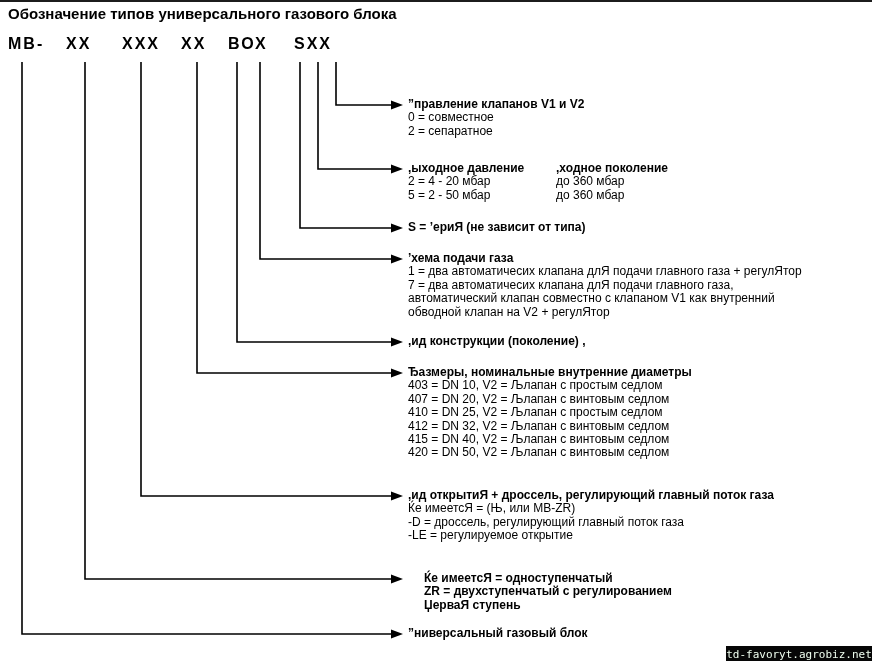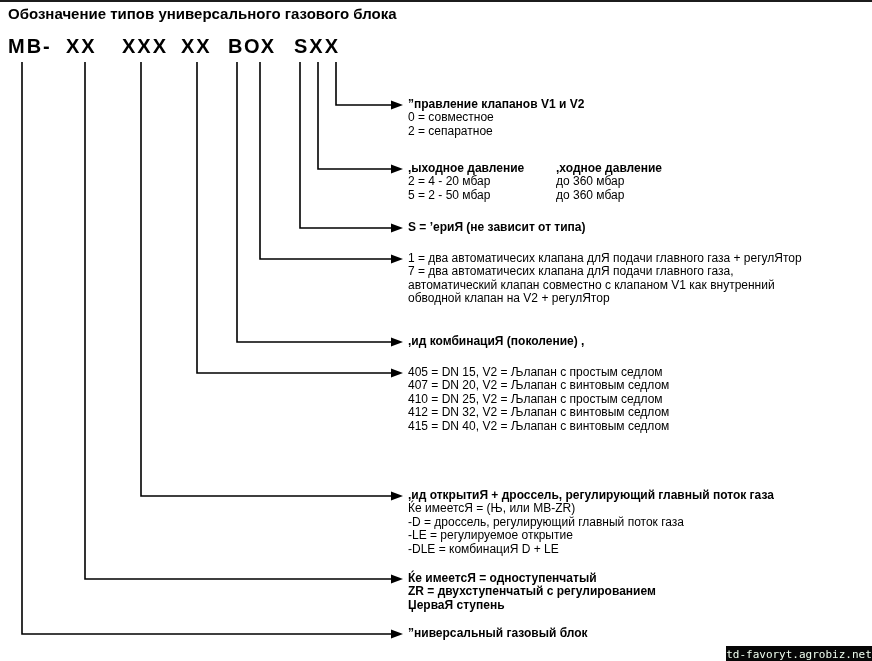--- a/index.html
+++ b/index.html
@@ -11,7 +11,7 @@
   }
   .title { position:absolute; left:8px; top:3px; font-size:15px; font-weight:700; white-space:nowrap; }
   .code-row { position:absolute; left:0; top:33px; height:26px; width:100%; }
-  .code { position:absolute; top:0; font-size:20px; font-weight:700; letter-spacing:2px; white-space:nowrap; }
+  .code { position:absolute; top:0; font-size:16px; font-weight:700; letter-spacing:2px; white-space:nowrap; }
   svg.connectors { position:absolute; left:0; top:0; pointer-events:none; }
   svg.connectors .ln { stroke:#000; stroke-width:1.6; fill:none; }
   svg.connectors .ar { fill:#000; stroke:none; }

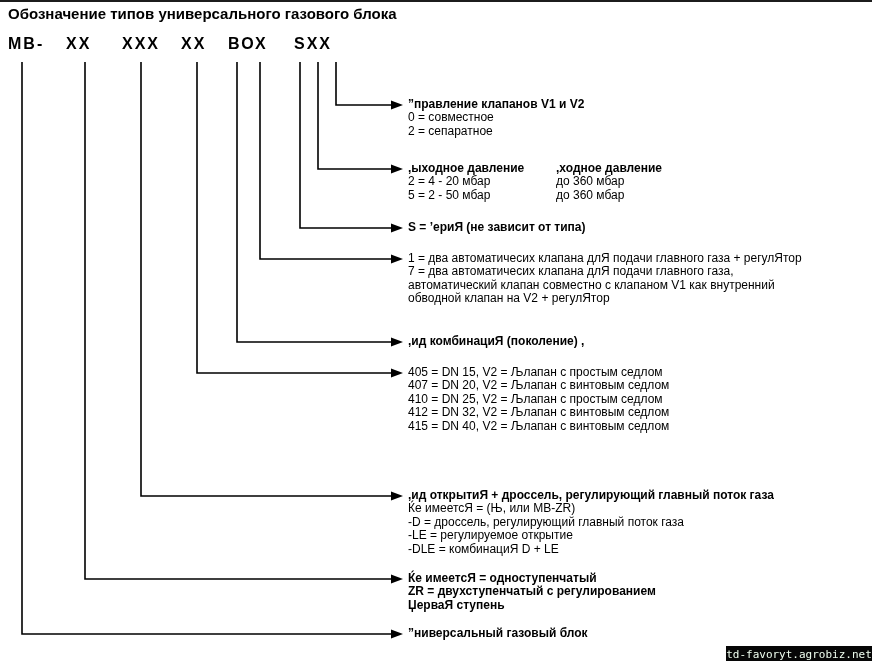--- a/index.html
+++ b/index.html
@@ -71,7 +71,7 @@
 
   <div class="block" style="top:160px">
     <div>
-      <span class="cell-l hdr">,ыходное давление</span><span class="hdr">,ходное давление</span>
+      <span class="cell-l hdr">,ыходное давление</span><span class="hdr">,ходное поколение</span>
     </div>
     <div>
       <span class="cell-l">2 = 4 - 20 мбар</span><span>до 360 мбар</span>

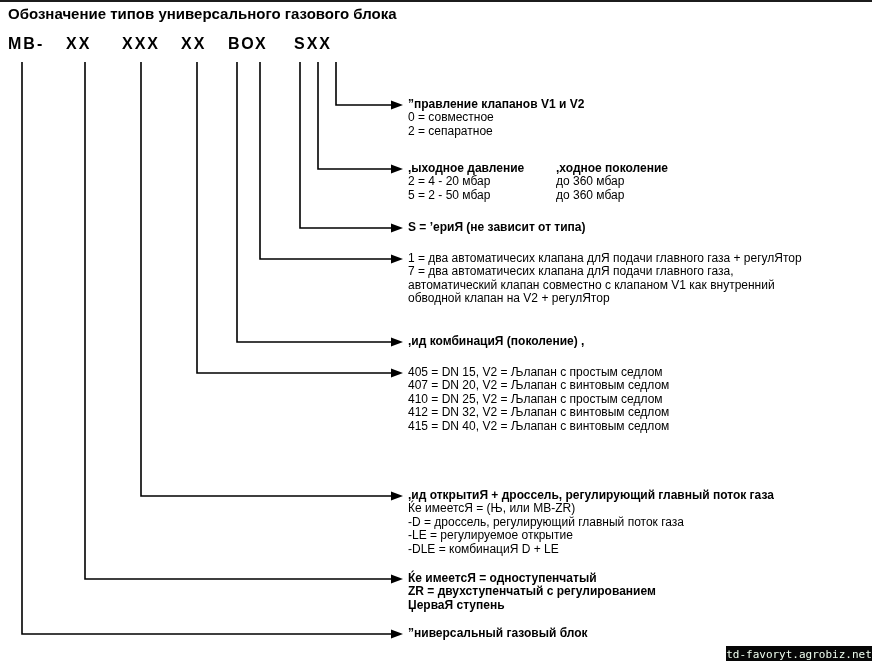--- a/index.html
+++ b/index.html
@@ -86,6 +86,7 @@
   </div>
 
   <div class="block" style="top:250px">
+    <div class="hdr">’хема подачи газа</div>
     <div>1 = два автоматичесих клапана длЯ подачи главного газа + регулЯтор</div>
     <div>7 = два автоматичесих клапана длЯ подачи главного газа,</div>
     <div>автоматический клапан совместно с клапаном V1 как внутренний</div>

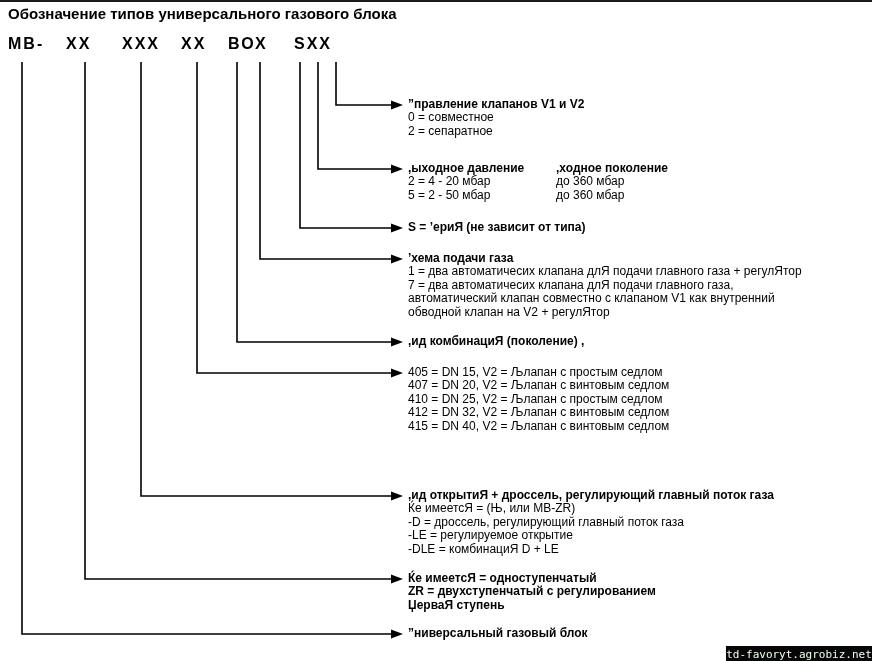--- a/index.html
+++ b/index.html
@@ -94,7 +94,7 @@
   </div>
 
   <div class="block" style="top:333px">
-    <div class="hdr">,ид комбинациЯ (поколение) ,</div>
+    <div class="hdr">,ид конструкции (поколение) ,</div>
   </div>
 
   <div class="block" style="top:364px">

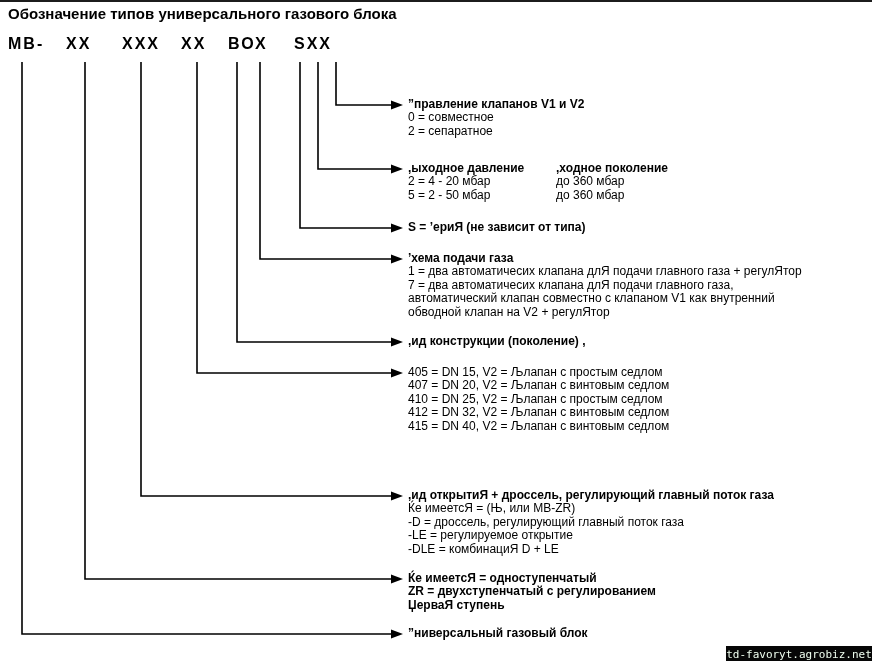--- a/index.html
+++ b/index.html
@@ -98,6 +98,7 @@
   </div>
 
   <div class="block" style="top:364px">
+    <div class="hdr">Ђазмеры, номинальные внутренние диаметры</div>
     <div>405 = DN 15, V2 = Љлапан с простым седлом</div>
     <div>407 = DN 20, V2 = Љлапан с винтовым седлом</div>
     <div>410 = DN 25, V2 = Љлапан с простым седлом</div>

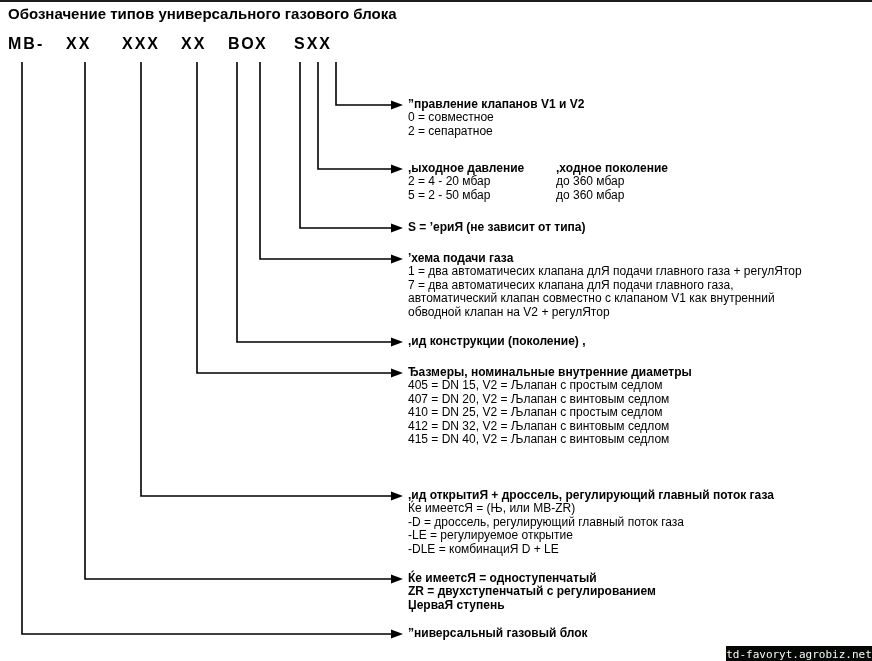--- a/index.html
+++ b/index.html
@@ -99,6 +99,7 @@
 
   <div class="block" style="top:364px">
     <div class="hdr">Ђазмеры, номинальные внутренние диаметры</div>
+    <div>403 = DN 10, V2 = Љлапан с простым седлом</div>
     <div>405 = DN 15, V2 = Љлапан с простым седлом</div>
     <div>407 = DN 20, V2 = Љлапан с винтовым седлом</div>
     <div>410 = DN 25, V2 = Љлапан с простым седлом</div>

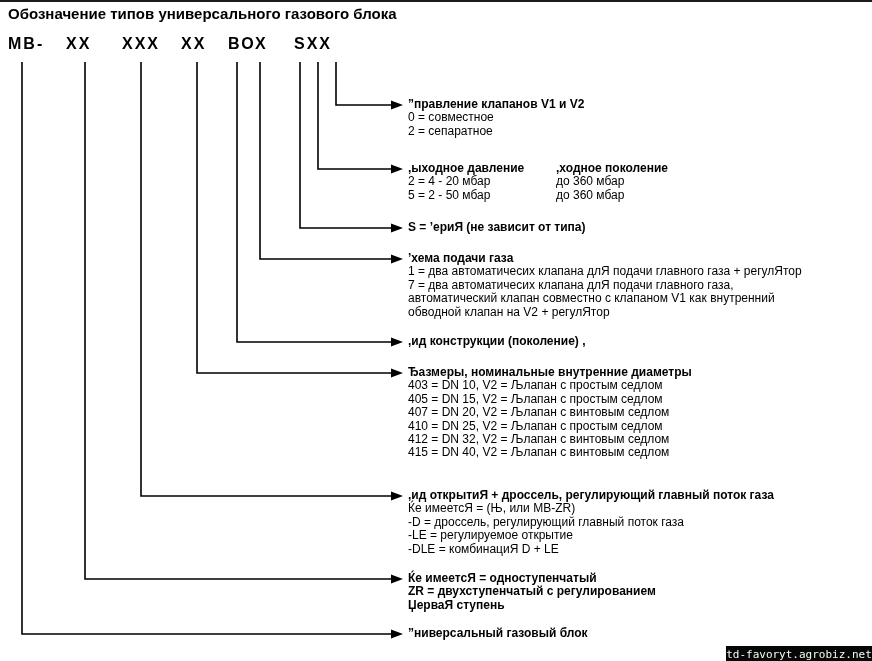--- a/index.html
+++ b/index.html
@@ -100,7 +100,6 @@
   <div class="block" style="top:364px">
     <div class="hdr">Ђазмеры, номинальные внутренние диаметры</div>
     <div>403 = DN 10, V2 = Љлапан с простым седлом</div>
-    <div>405 = DN 15, V2 = Љлапан с простым седлом</div>
     <div>407 = DN 20, V2 = Љлапан с винтовым седлом</div>
     <div>410 = DN 25, V2 = Љлапан с простым седлом</div>
     <div>412 = DN 32, V2 = Љлапан с винтовым седлом</div>

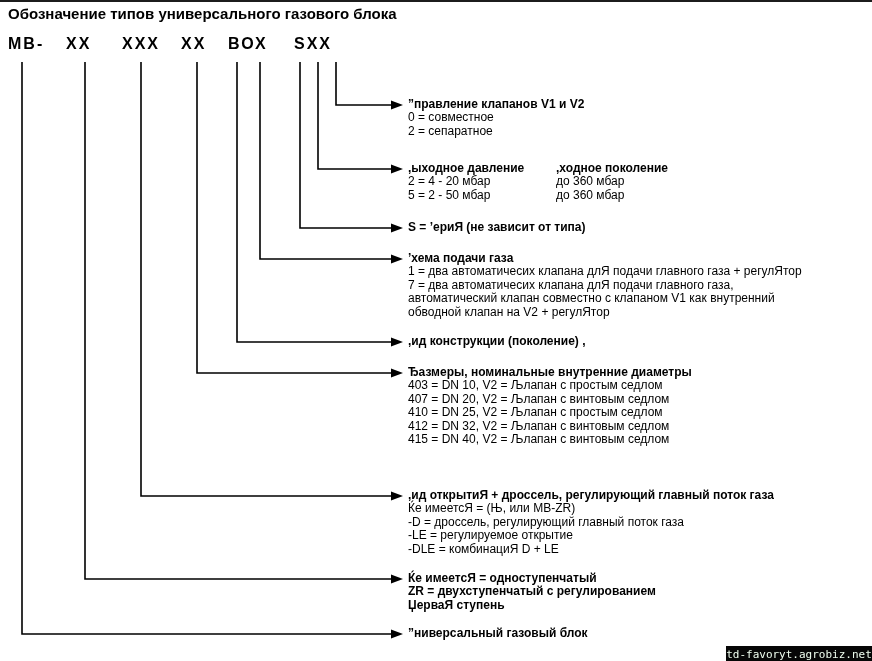--- a/index.html
+++ b/index.html
@@ -104,6 +104,7 @@
     <div>410 = DN 25, V2 = Љлапан с простым седлом</div>
     <div>412 = DN 32, V2 = Љлапан с винтовым седлом</div>
     <div>415 = DN 40, V2 = Љлапан с винтовым седлом</div>
+    <div>420 = DN 50, V2 = Љлапан с винтовым седлом</div>
   </div>
 
   <div class="block" style="top:487px">

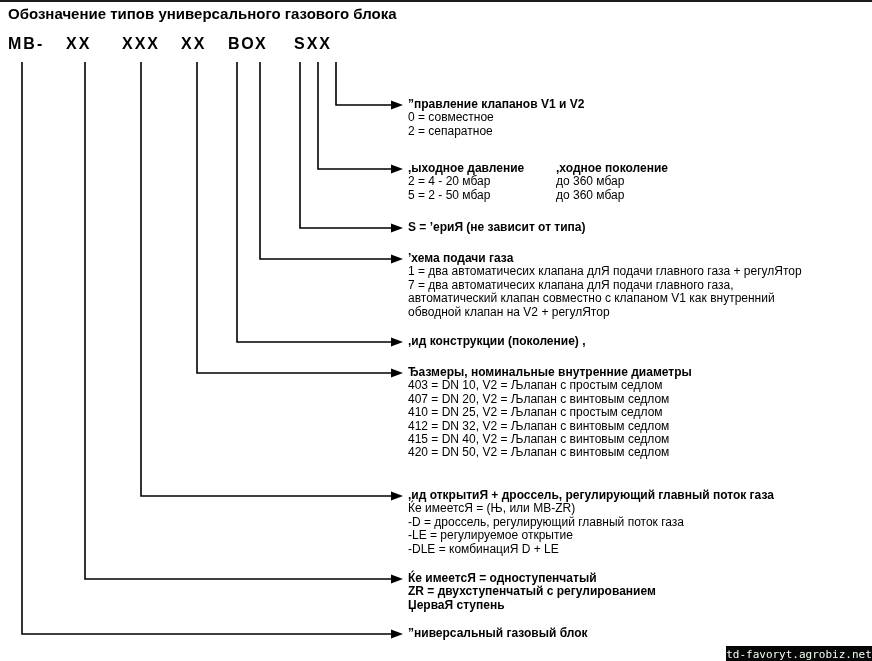--- a/index.html
+++ b/index.html
@@ -112,7 +112,6 @@
     <div>Ќе имеетсЯ =  (Њ, или MB-ZR)</div>
     <div>-D = дроссель, регулирующий главный поток газа</div>
     <div>-LE = регулируемое открытие</div>
-    <div>-DLE = комбинациЯ D + LE</div>
   </div>
 
   <div class="block bold-block" style="top:570px">

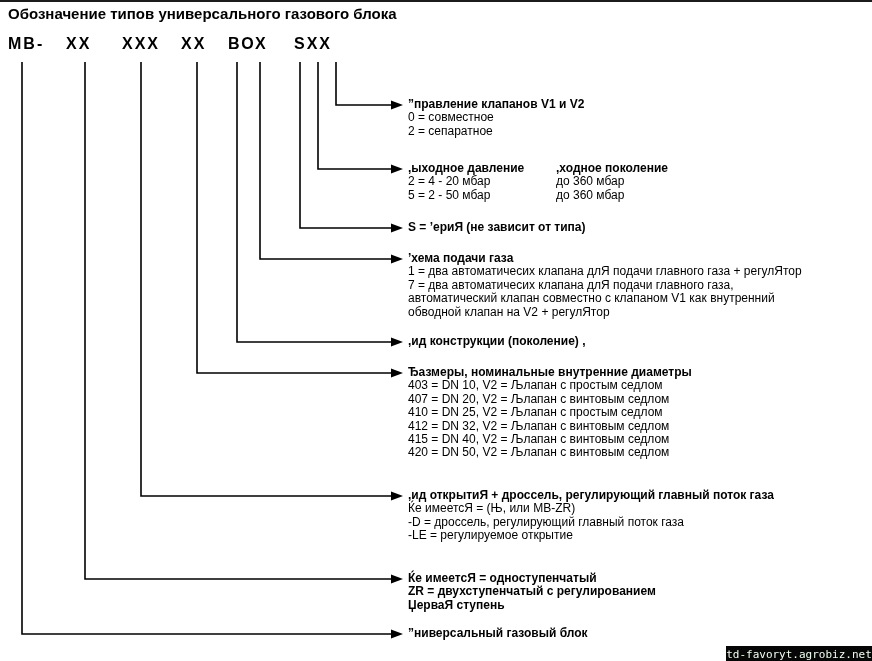--- a/index.html
+++ b/index.html
@@ -17,7 +17,7 @@
   svg.connectors .ar { fill:#000; stroke:none; }
   .block { position:absolute; left:408px; font-size:12px; line-height:13.4px; white-space:nowrap; }
   .hdr { font-weight:700; }
-  .bold-block { font-weight:700; }
+  .bold-block { font-weight:700;margin-left:16px; }
   .cell-l { display:inline-block; width:148px; }
   .watermark {
     position:absolute; left:726px; top:644px; width:146px; height:17px;

